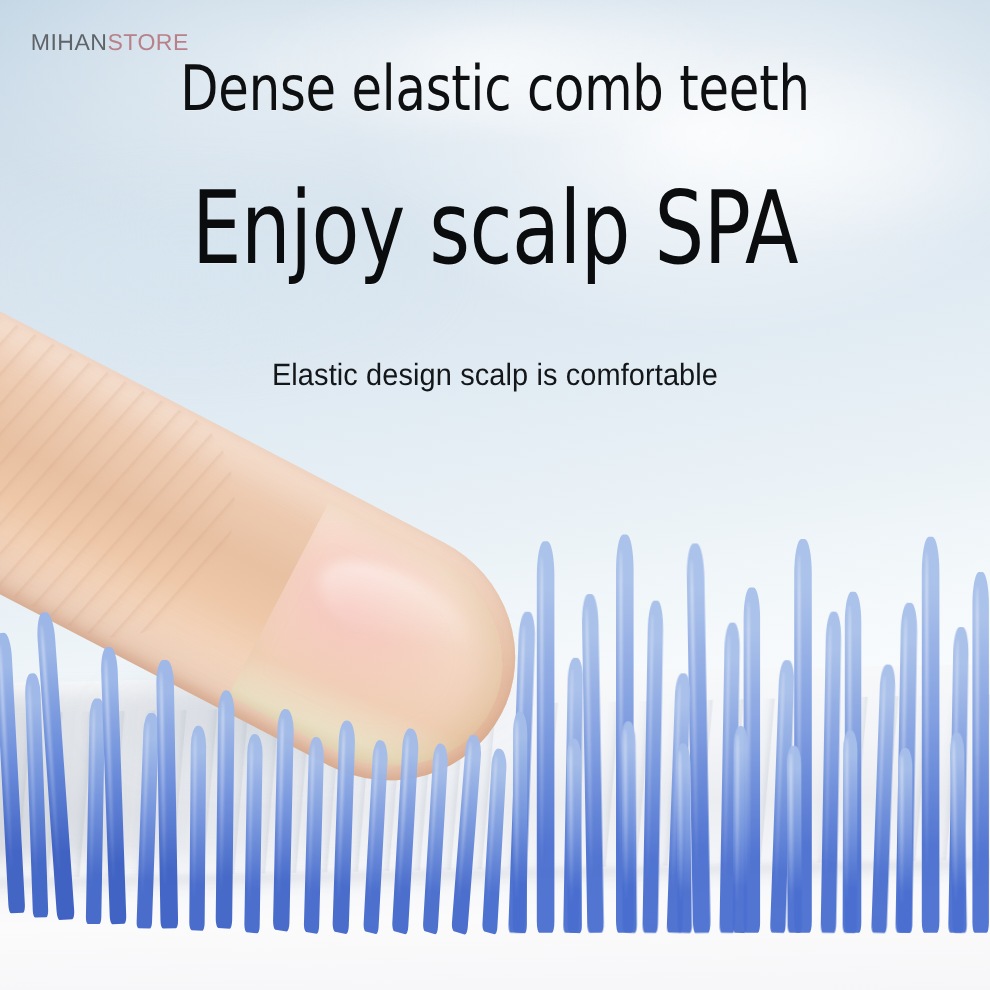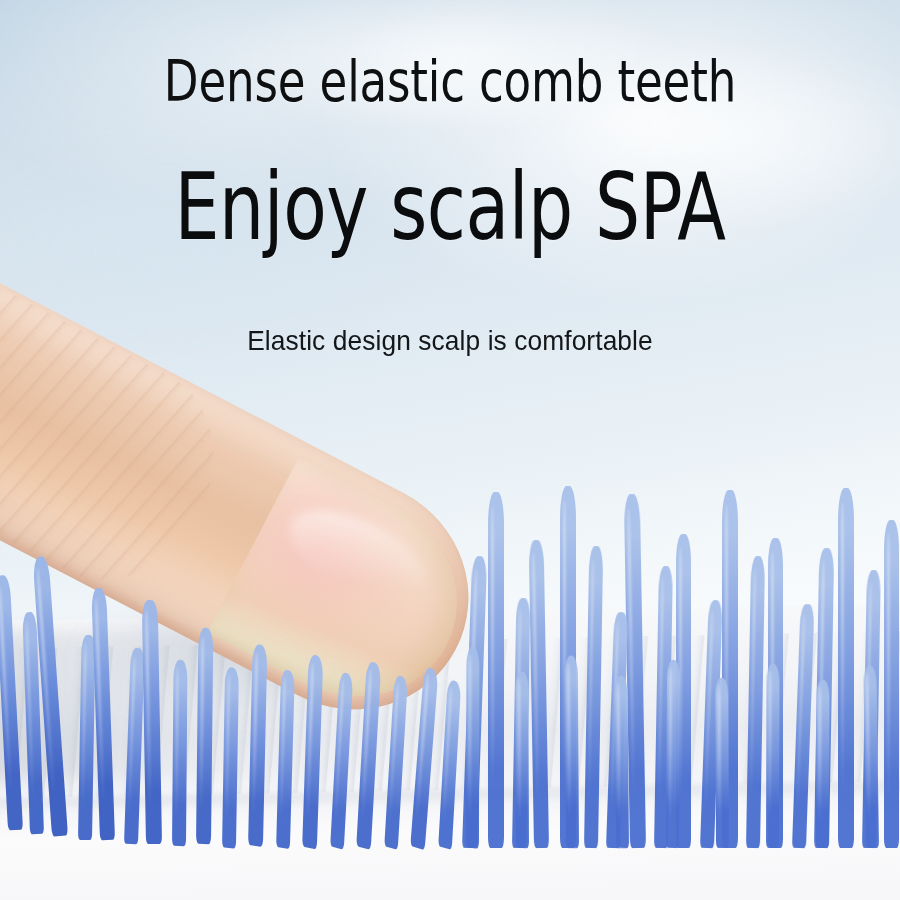--- a/index.html
+++ b/index.html
@@ -245,6 +245,7 @@
     <div class="fingerEdge"></div>
   </div>
 
+  <div class="logo"><span class="a">MIHAN</span><span class="b">STORE</span></div>
 
   <div class="txtwrap">
     <div class="h1">Dense elastic comb teeth</div>

